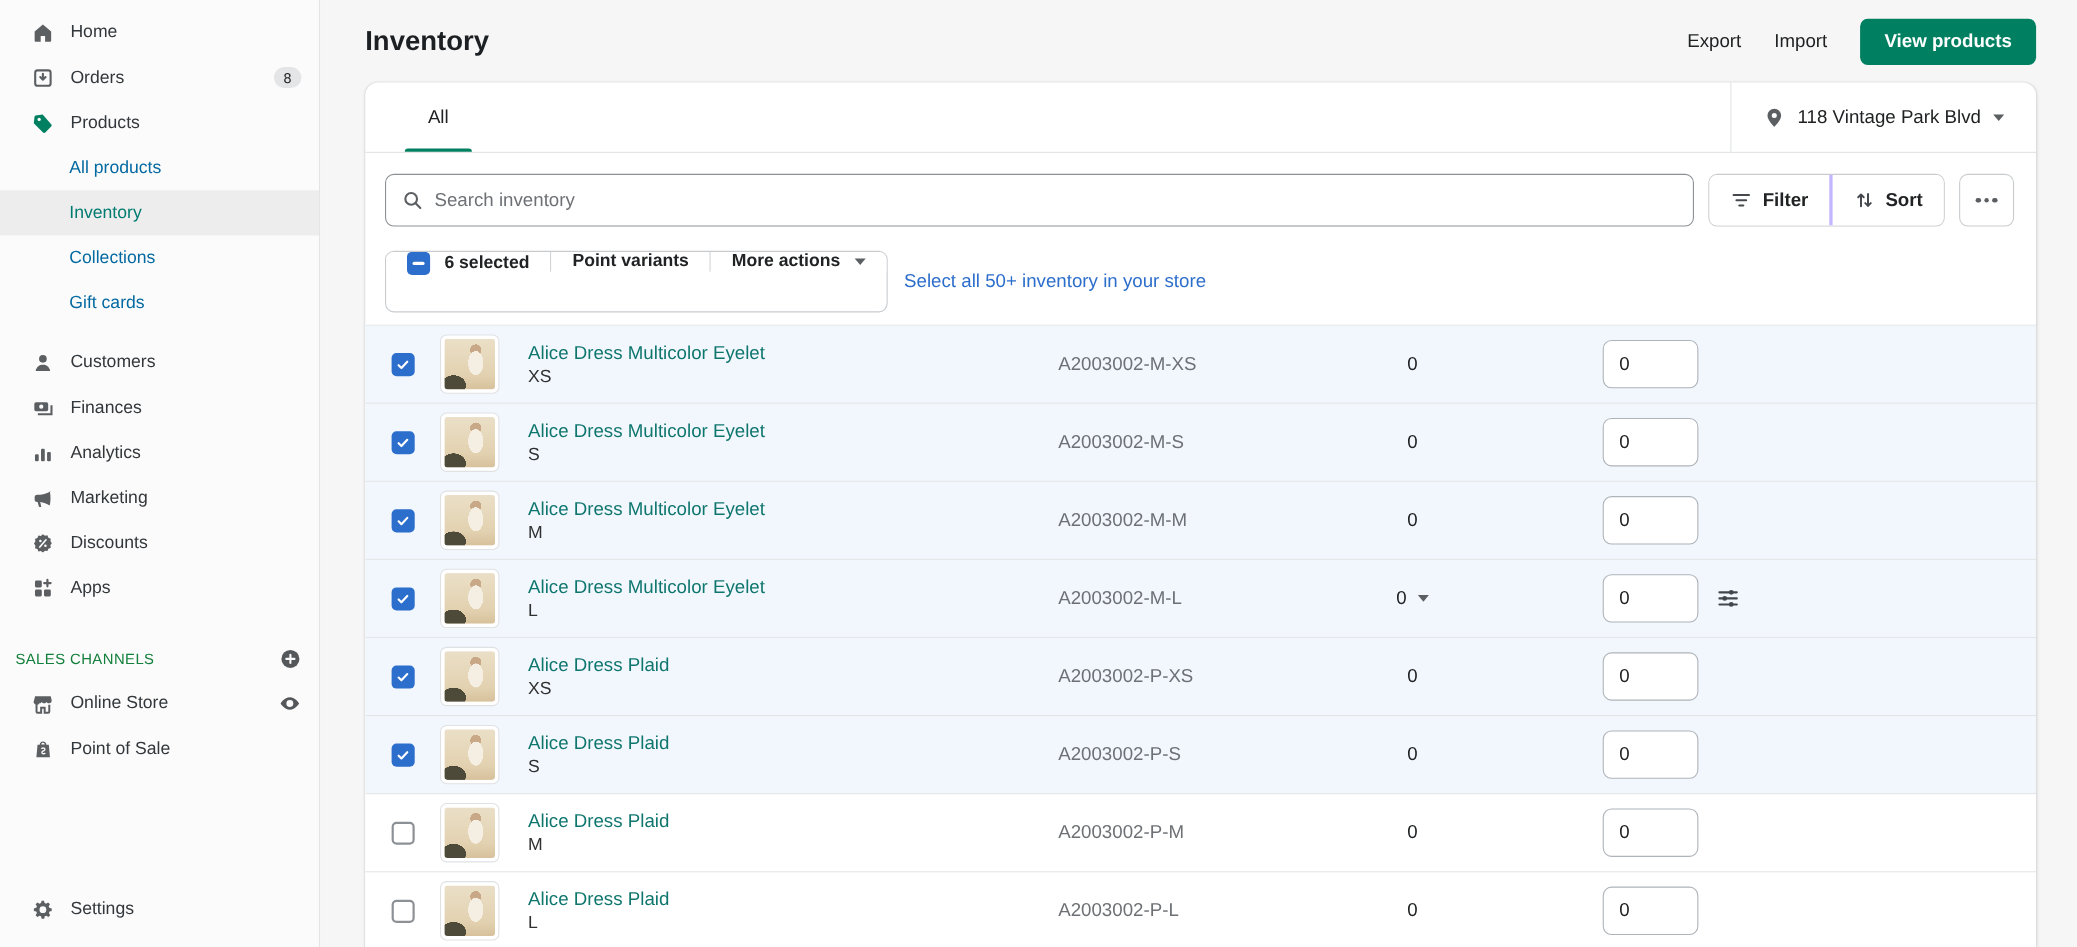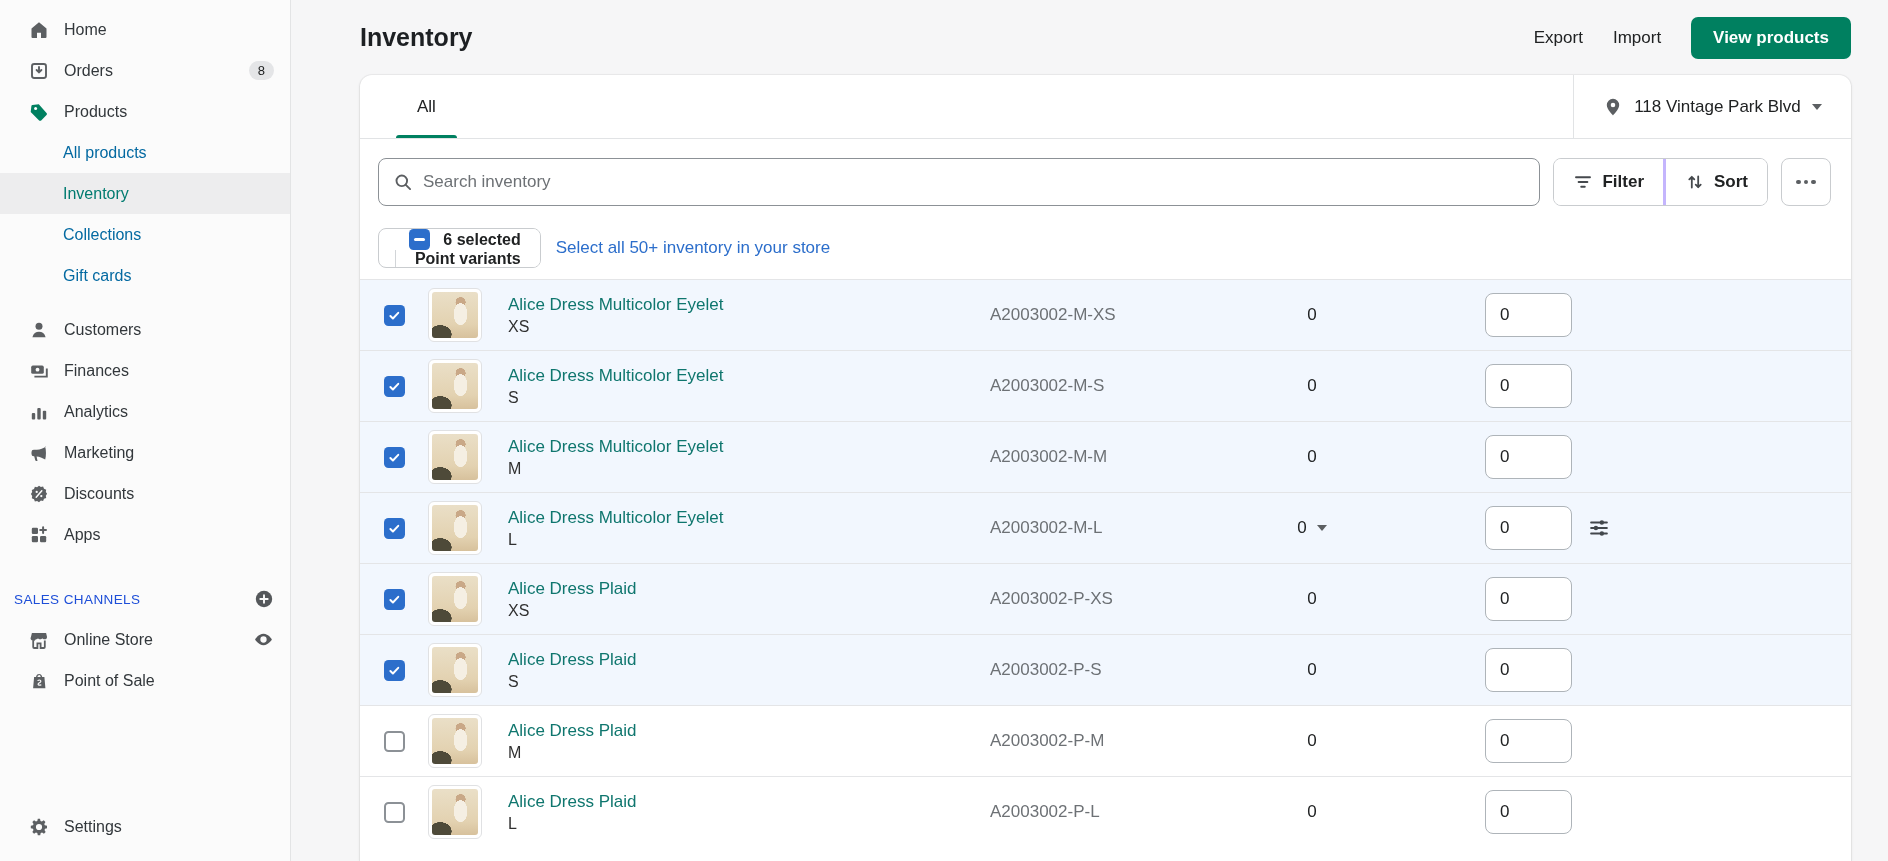--- a/index.html
+++ b/index.html
@@ -5,7 +5,7 @@
   * { margin:0; padding:0; box-sizing:border-box; }
   html,body { width:1888px; height:861px; overflow:hidden; }
   body { font-family:"Liberation Sans", sans-serif; background:#f6f6f7; color:#202223; }
-  .app { display:flex; width:100%; height:100%;gap:28px; }
+  .app { display:flex; width:100%; height:100%; }
 
   
   .sidebar { width:291px; flex:none; background:#fbfbfb; border-right:1px solid #e3e4e5;

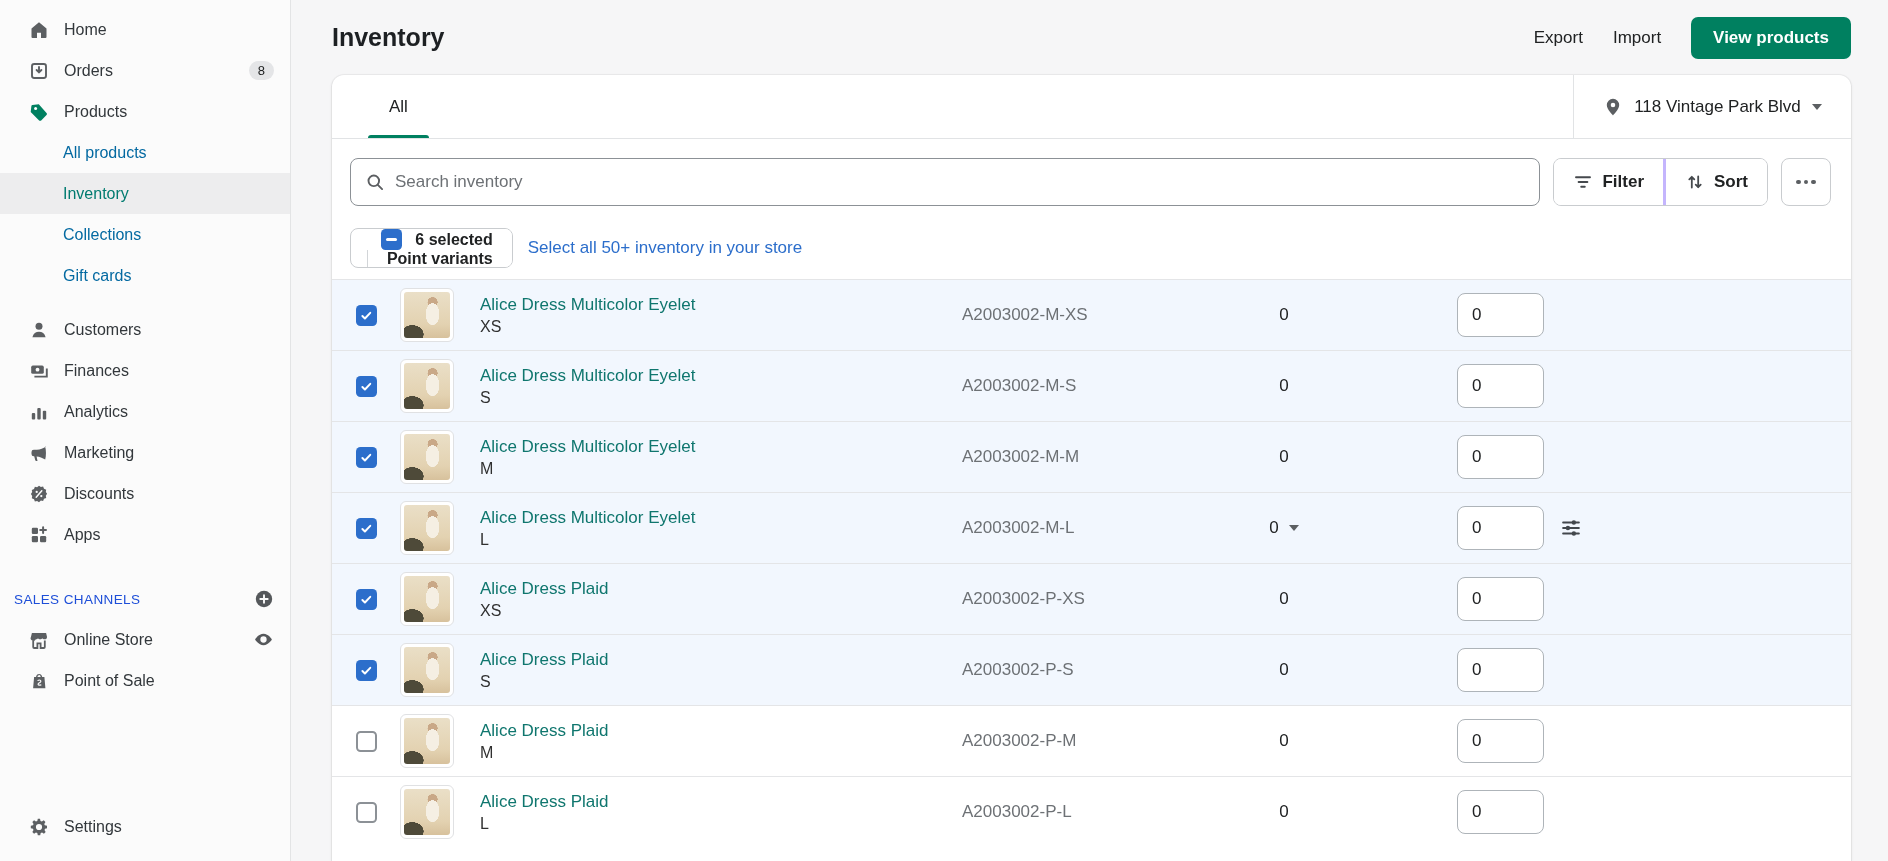--- a/index.html
+++ b/index.html
@@ -65,8 +65,8 @@
   .ellipsis-btn i { width:4.5px; height:4.5px; border-radius:50%; background:#5c5f62; }
 
   .bulkbar { display:flex; align-items:center; gap:15px; margin:22px 20px 11px 18px; flex:none; }
-  .bulk-group { display:flex; align-items:flex-end; height:40px; border:1px solid #c9cccf; border-radius:8px;
-                background:#fff; overflow:hidden;flex-direction:column; }
+  .bulk-group { display:flex; align-items:flex-start; height:56px; border:1px solid #c9cccf; border-radius:8px;
+                background:#fff; overflow:hidden; }
   .bulk-seg { display:flex; align-items:center; gap:13px; padding:0 19px; font-size:16px; font-weight:600;
               color:#202223; cursor:pointer; background:#fff; border:none; font-family:inherit; }
   .bulk-seg + .bulk-seg { border-left:1px solid #d2d5d8; }

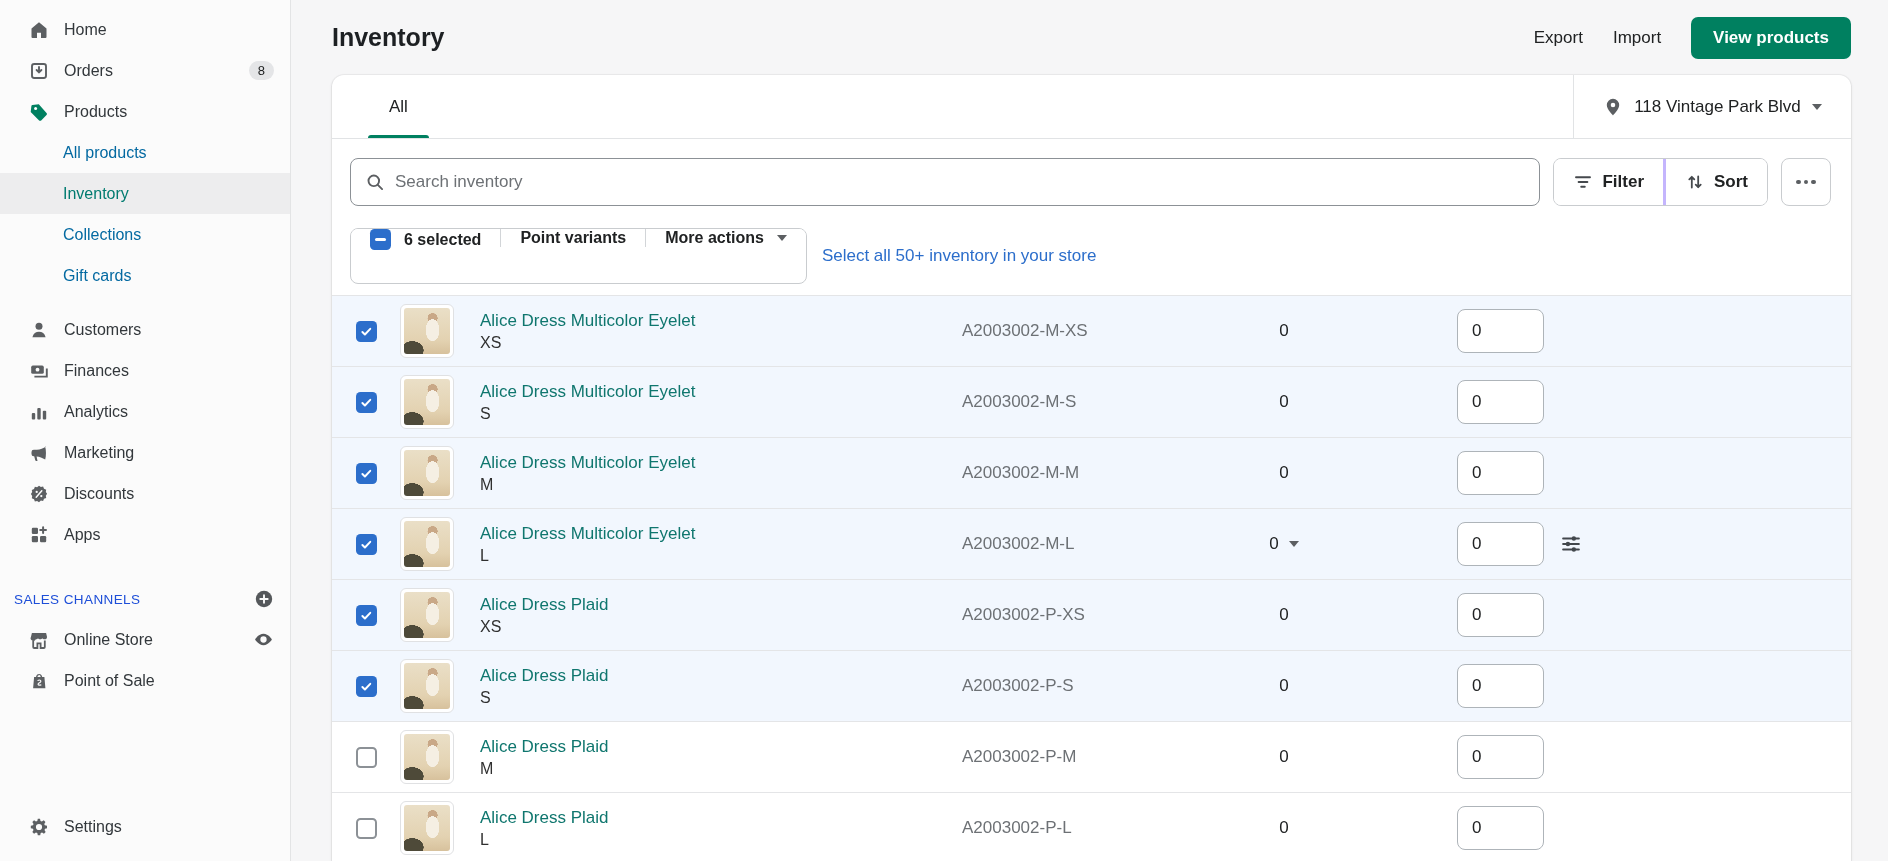--- a/index.html
+++ b/index.html
@@ -20,7 +20,7 @@
            border-radius:11px; padding:3px 9px; line-height:1; }
   .group-gap { height:13px; }
   .sc-header { margin-top:24px; height:40px; display:flex; align-items:center;
-               padding:0 16px 0 14px; font-size:13.5px; letter-spacing:.4px; color:#1d4ed8; font-weight:500; }
+               padding:0 16px 0 14px; font-size:13.5px; letter-spacing:.4px; color:#15803d; font-weight:500; }
   .sc-header .plus { margin-left:auto; width:20px; height:20px; color:#55585b; cursor:pointer; }
   .eye { margin-left:auto; width:21px; height:21px; color:#55585b; cursor:pointer; }
   .settings-item { margin-top:auto; margin-bottom:14px; }

